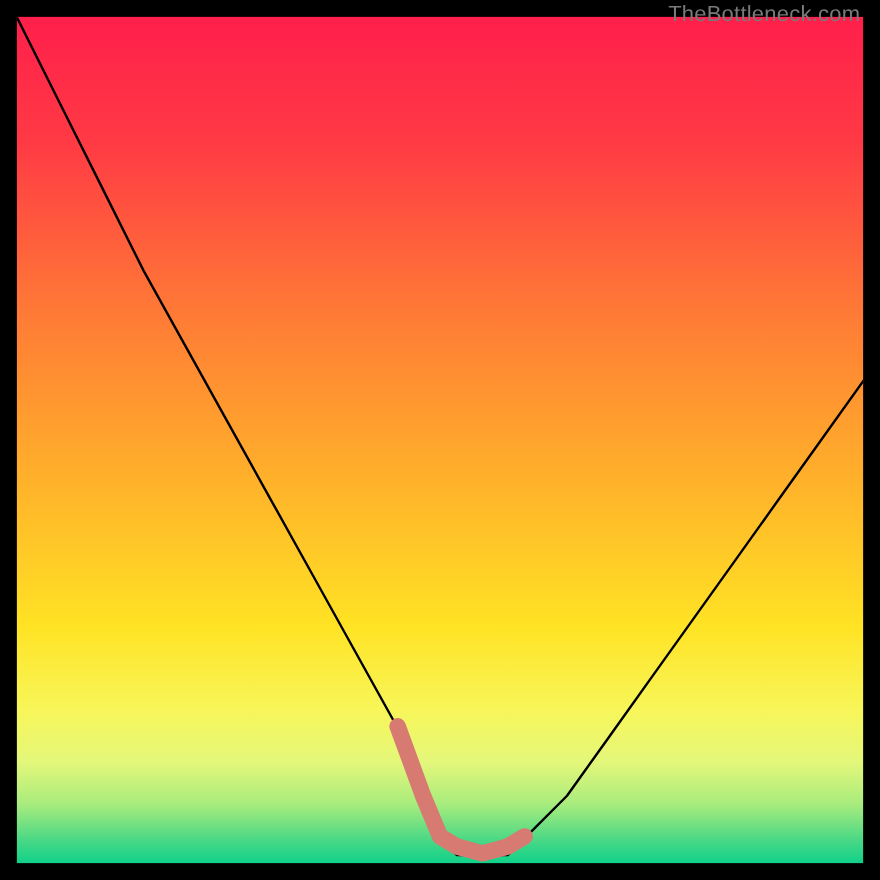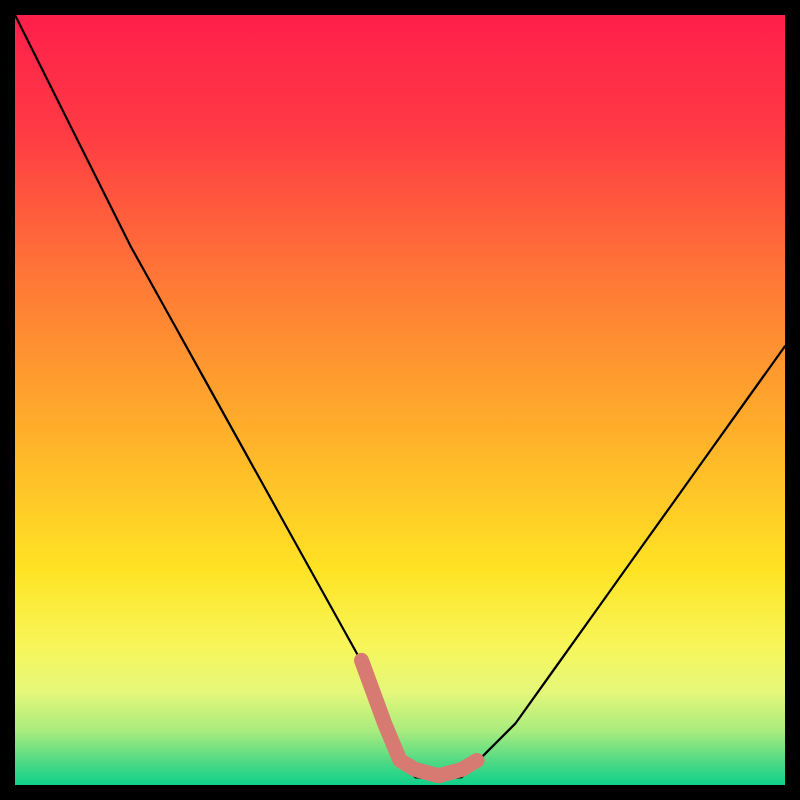--- a/index.html
+++ b/index.html
@@ -83,6 +83,7 @@
 
   </div>
 
+  <div class="watermark">TheBottleneck.com</div>
 </div>
 
 </body></html>

